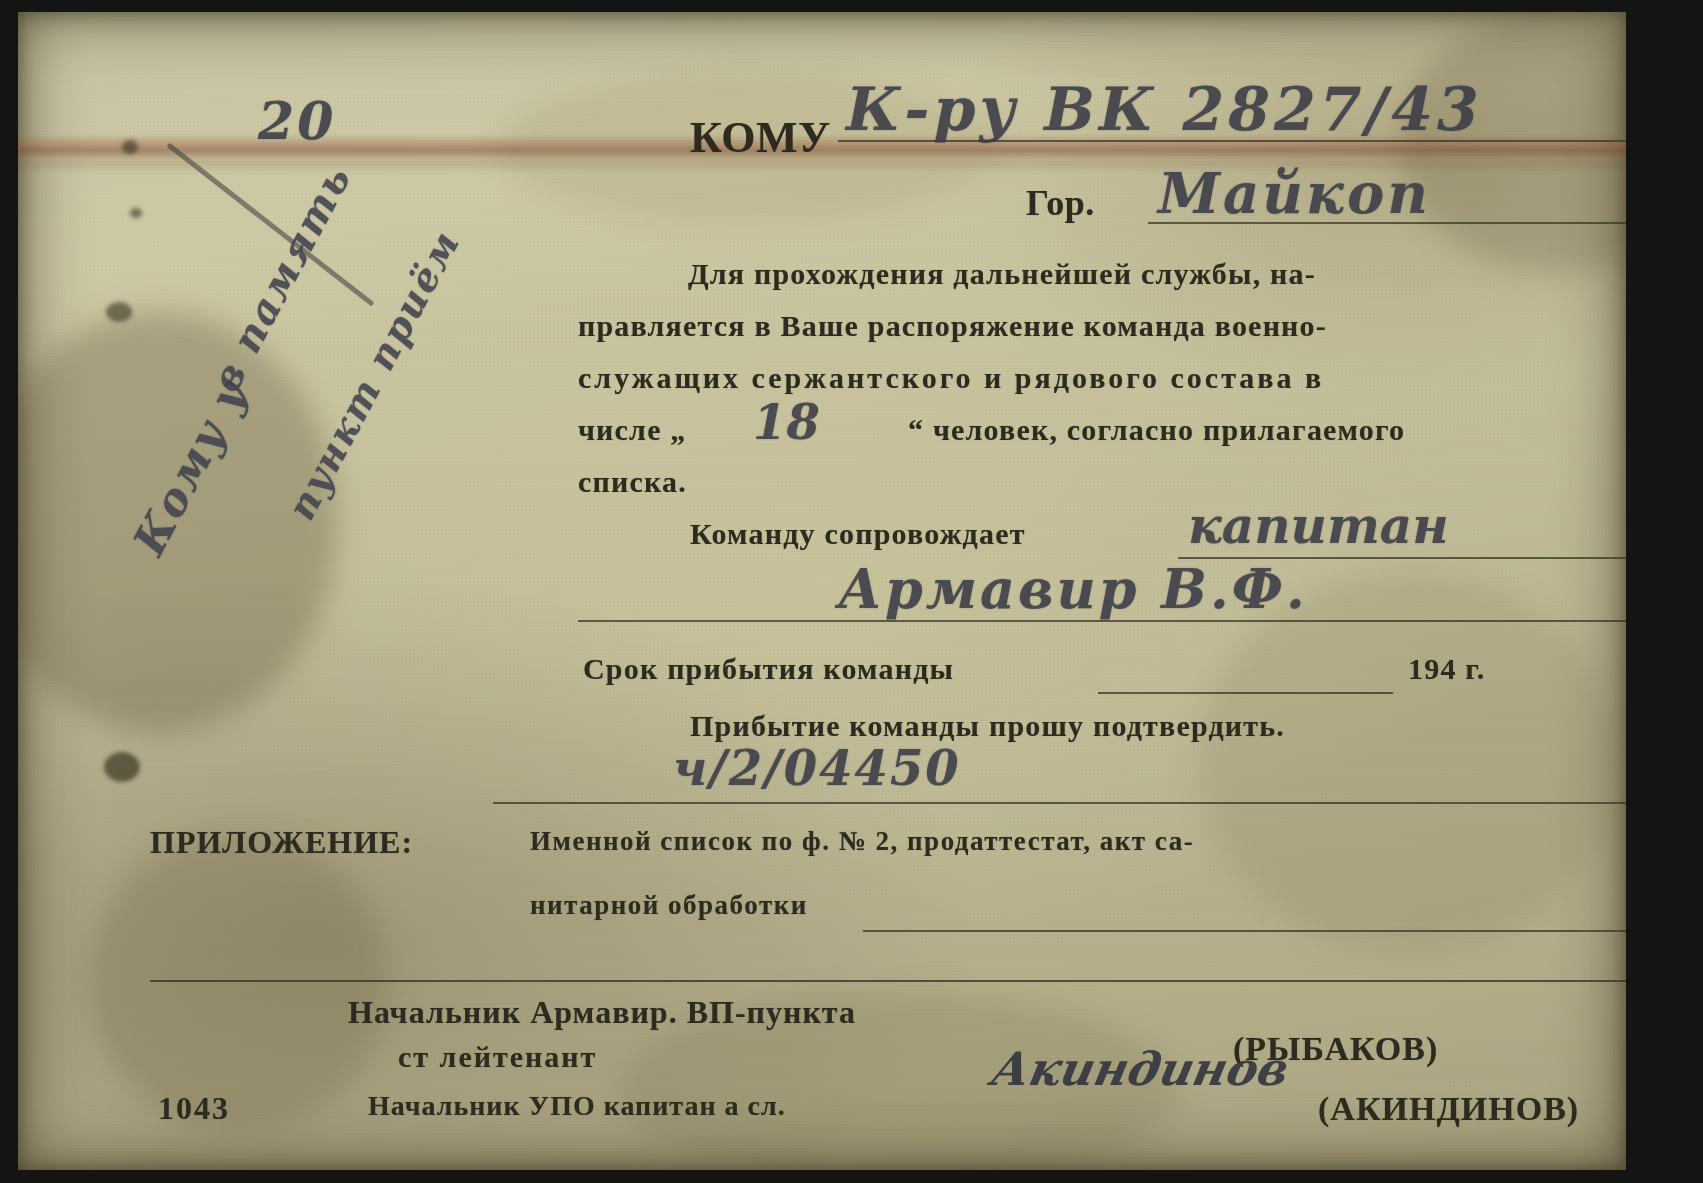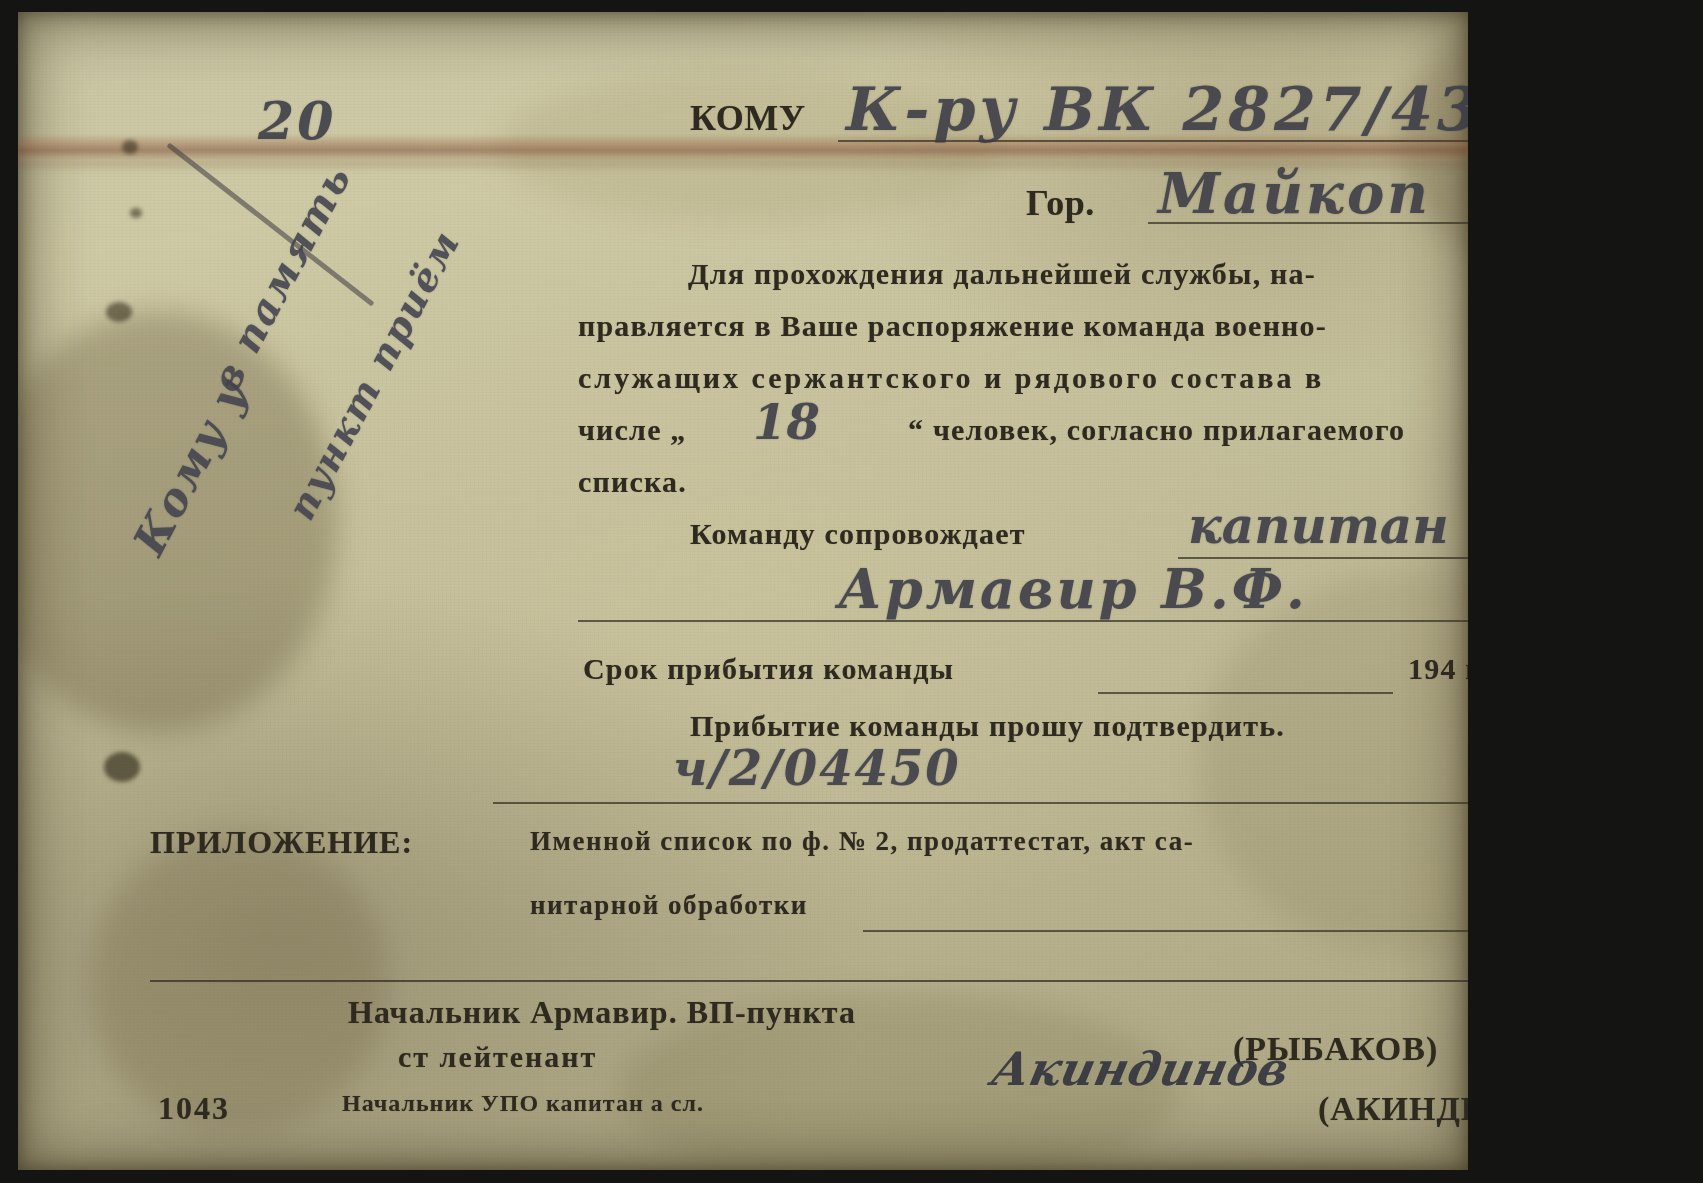--- a/index.html
+++ b/index.html
@@ -28,7 +28,7 @@
     position: absolute;
     left: 18px;
     top: 12px;
-    width: 1450px;
+    width: 1608px;
     height: 1158px;
     background:
       radial-gradient(ellipse 60% 45% at 18% 80%, rgba(90,80,55,0.30), rgba(90,80,55,0) 70%),

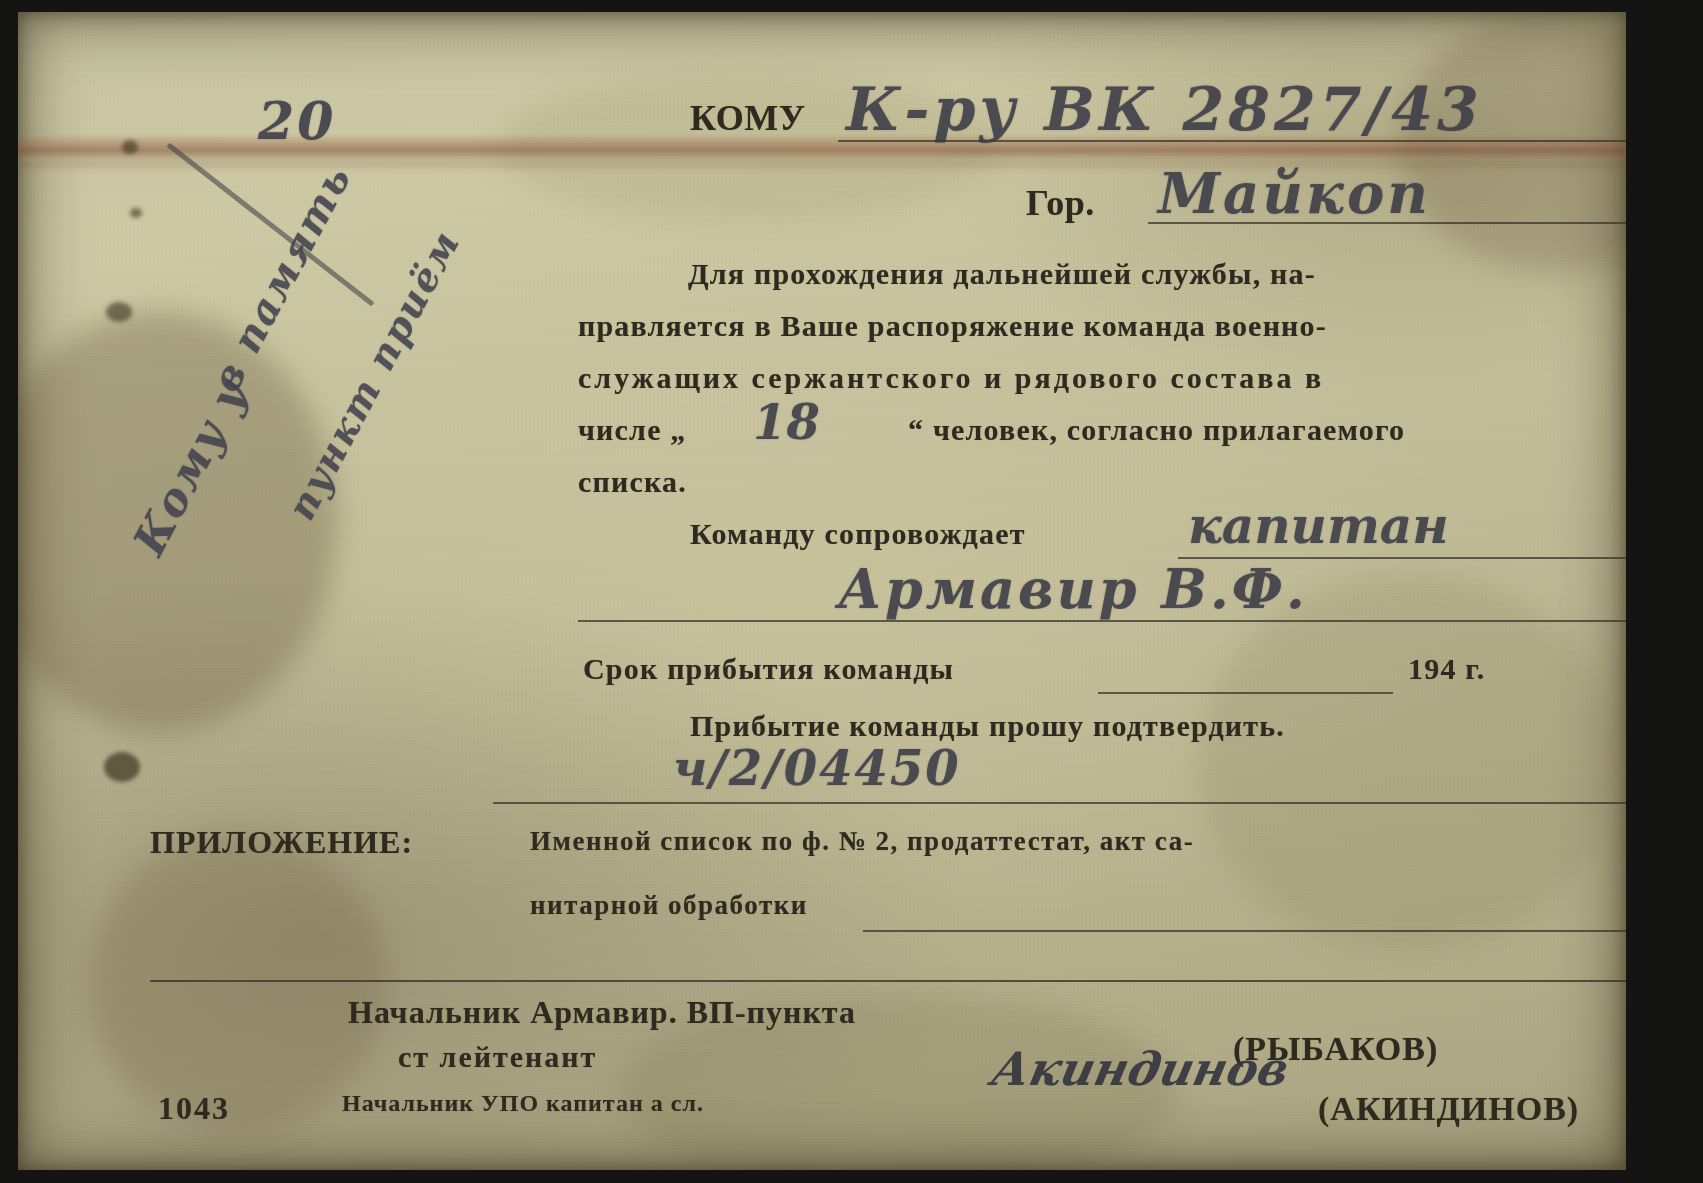--- a/index.html
+++ b/index.html
@@ -223,7 +223,7 @@
     <div class="hand rot-side" style="left:150px; top:500px; font-size:44px;">Кому у</div>
     <div class="hand rot-side" style="left:300px; top:470px; font-size:38px;">пункт приём</div>
 
-    <div class="t lbl" style="left:672px; top:85px; font-size:36px;">КОМУ</div>
+    <div class="t lbl" style="left:672px; top:100px; font-size:44px;">КОМУ</div>
     <div class="rule" style="left:820px; top:128px; width:810px;"></div>
     <div class="hand" style="left:828px; top:62px; font-size:60px; letter-spacing:4px;">К-ру ВК 2827/43</div>
 

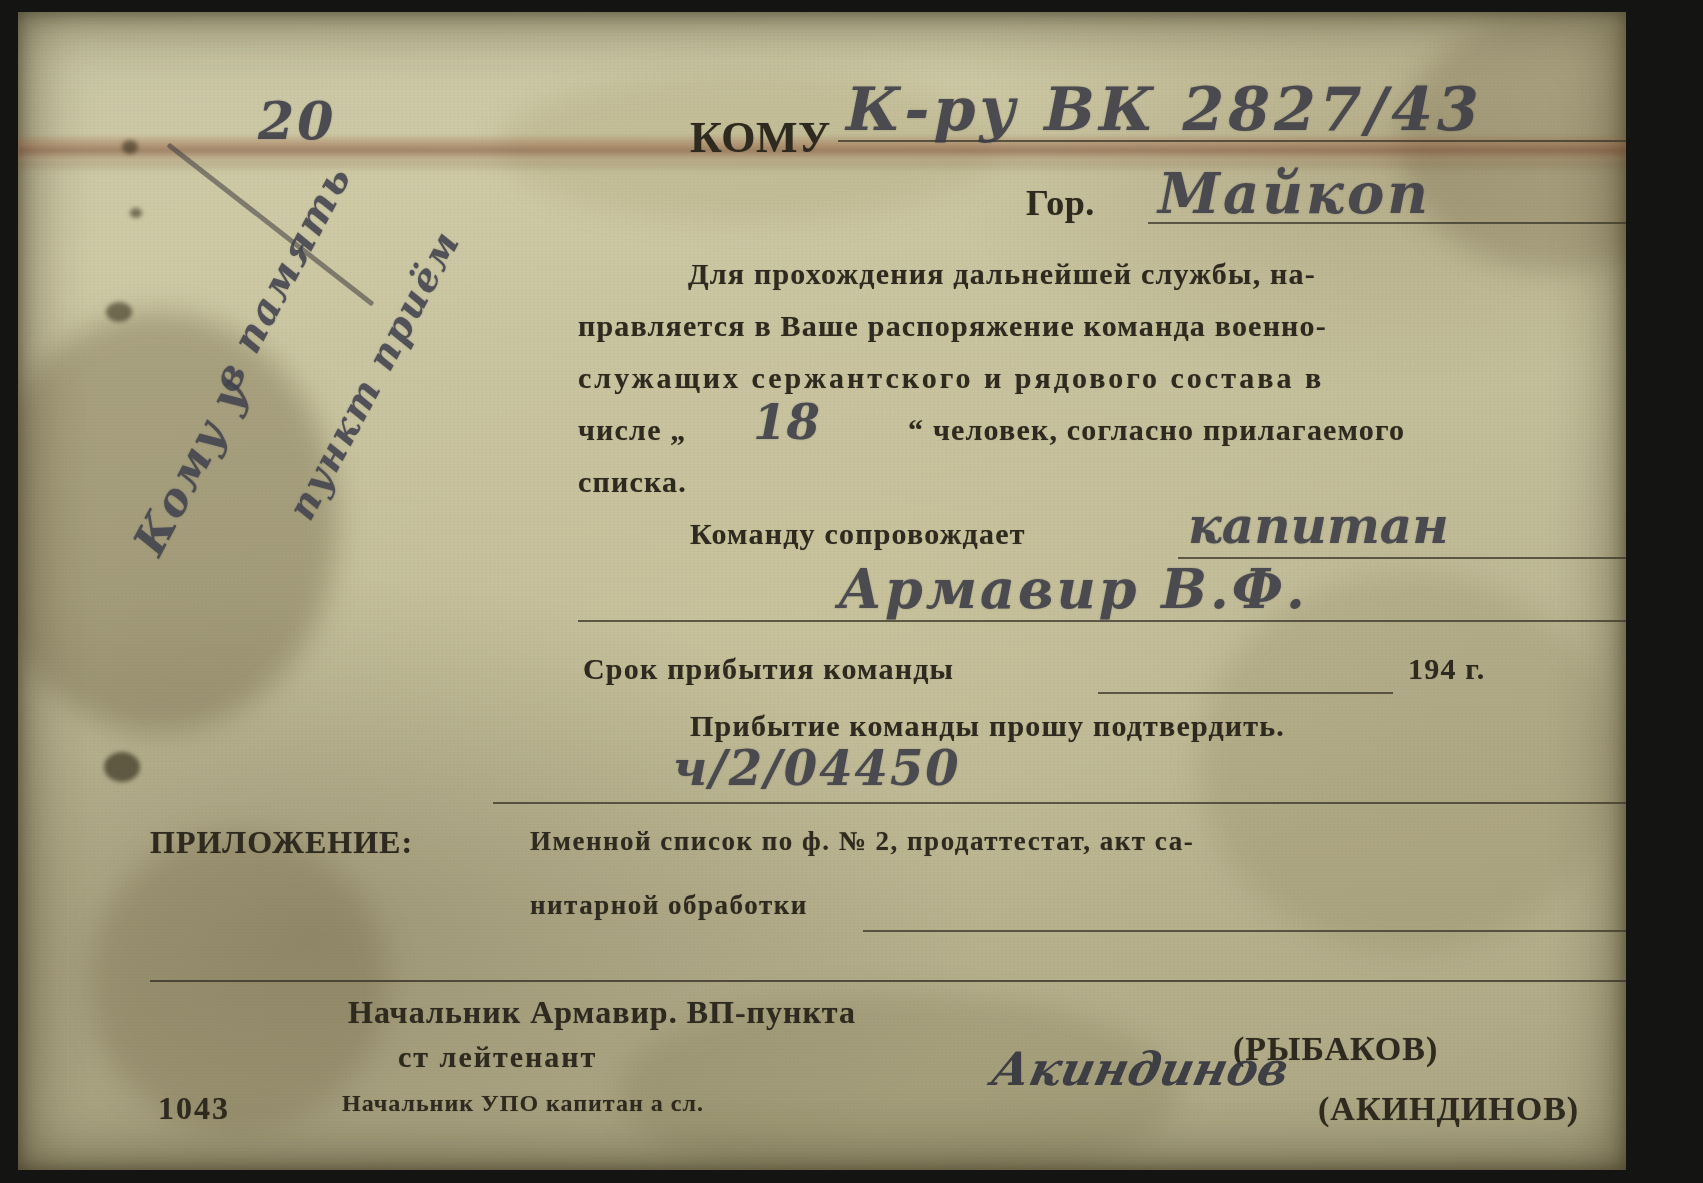--- a/index.html
+++ b/index.html
@@ -271,7 +271,7 @@
 
     <div class="t lbl" style="left:140px; top:1078px; font-size:32px; letter-spacing:2px;">1043</div>
 
-    <div class="t lbl" style="left:324px; top:1078px; font-size:24px; letter-spacing:1px;">Начальник УПО капитан а сл.</div>
+    <div class="t lbl" style="left:350px; top:1078px; font-size:28px; letter-spacing:1px;">Начальник УПО капитан а сл.</div>
 
     <div class="signature" style="left:975px; top:1030px;">Акиндинов</div>
 

